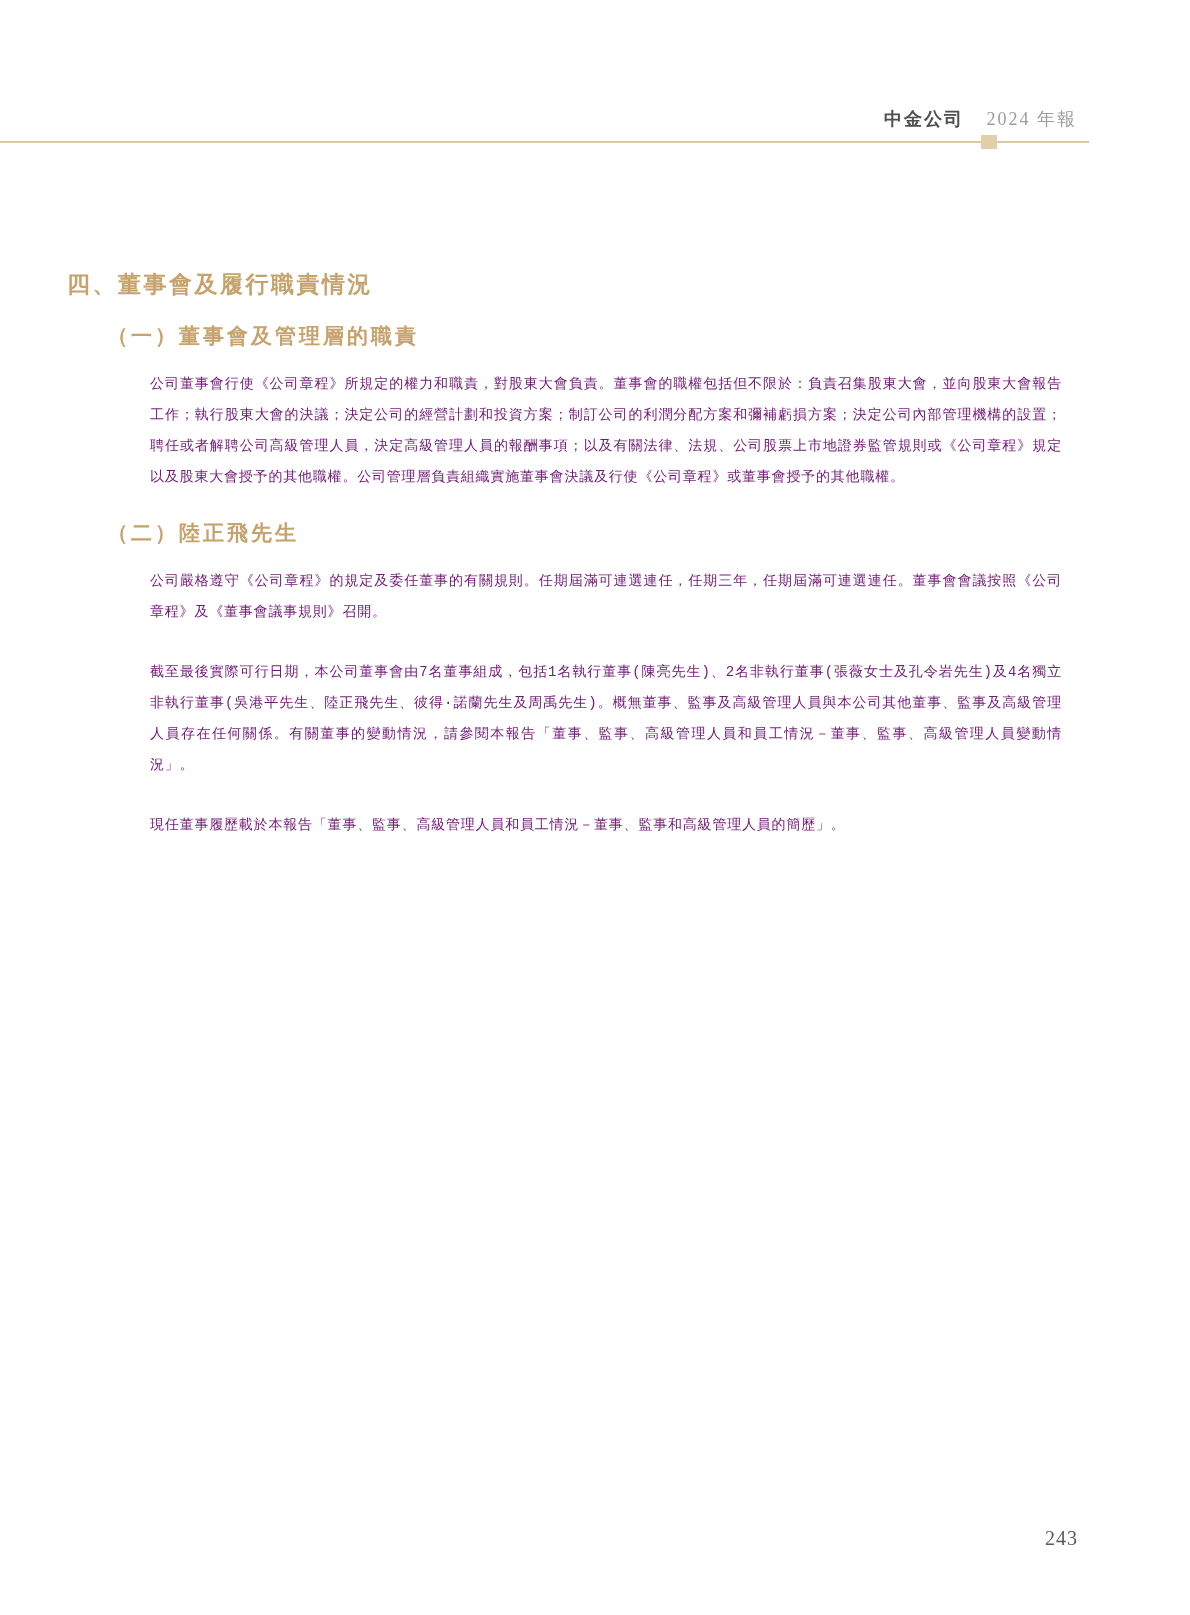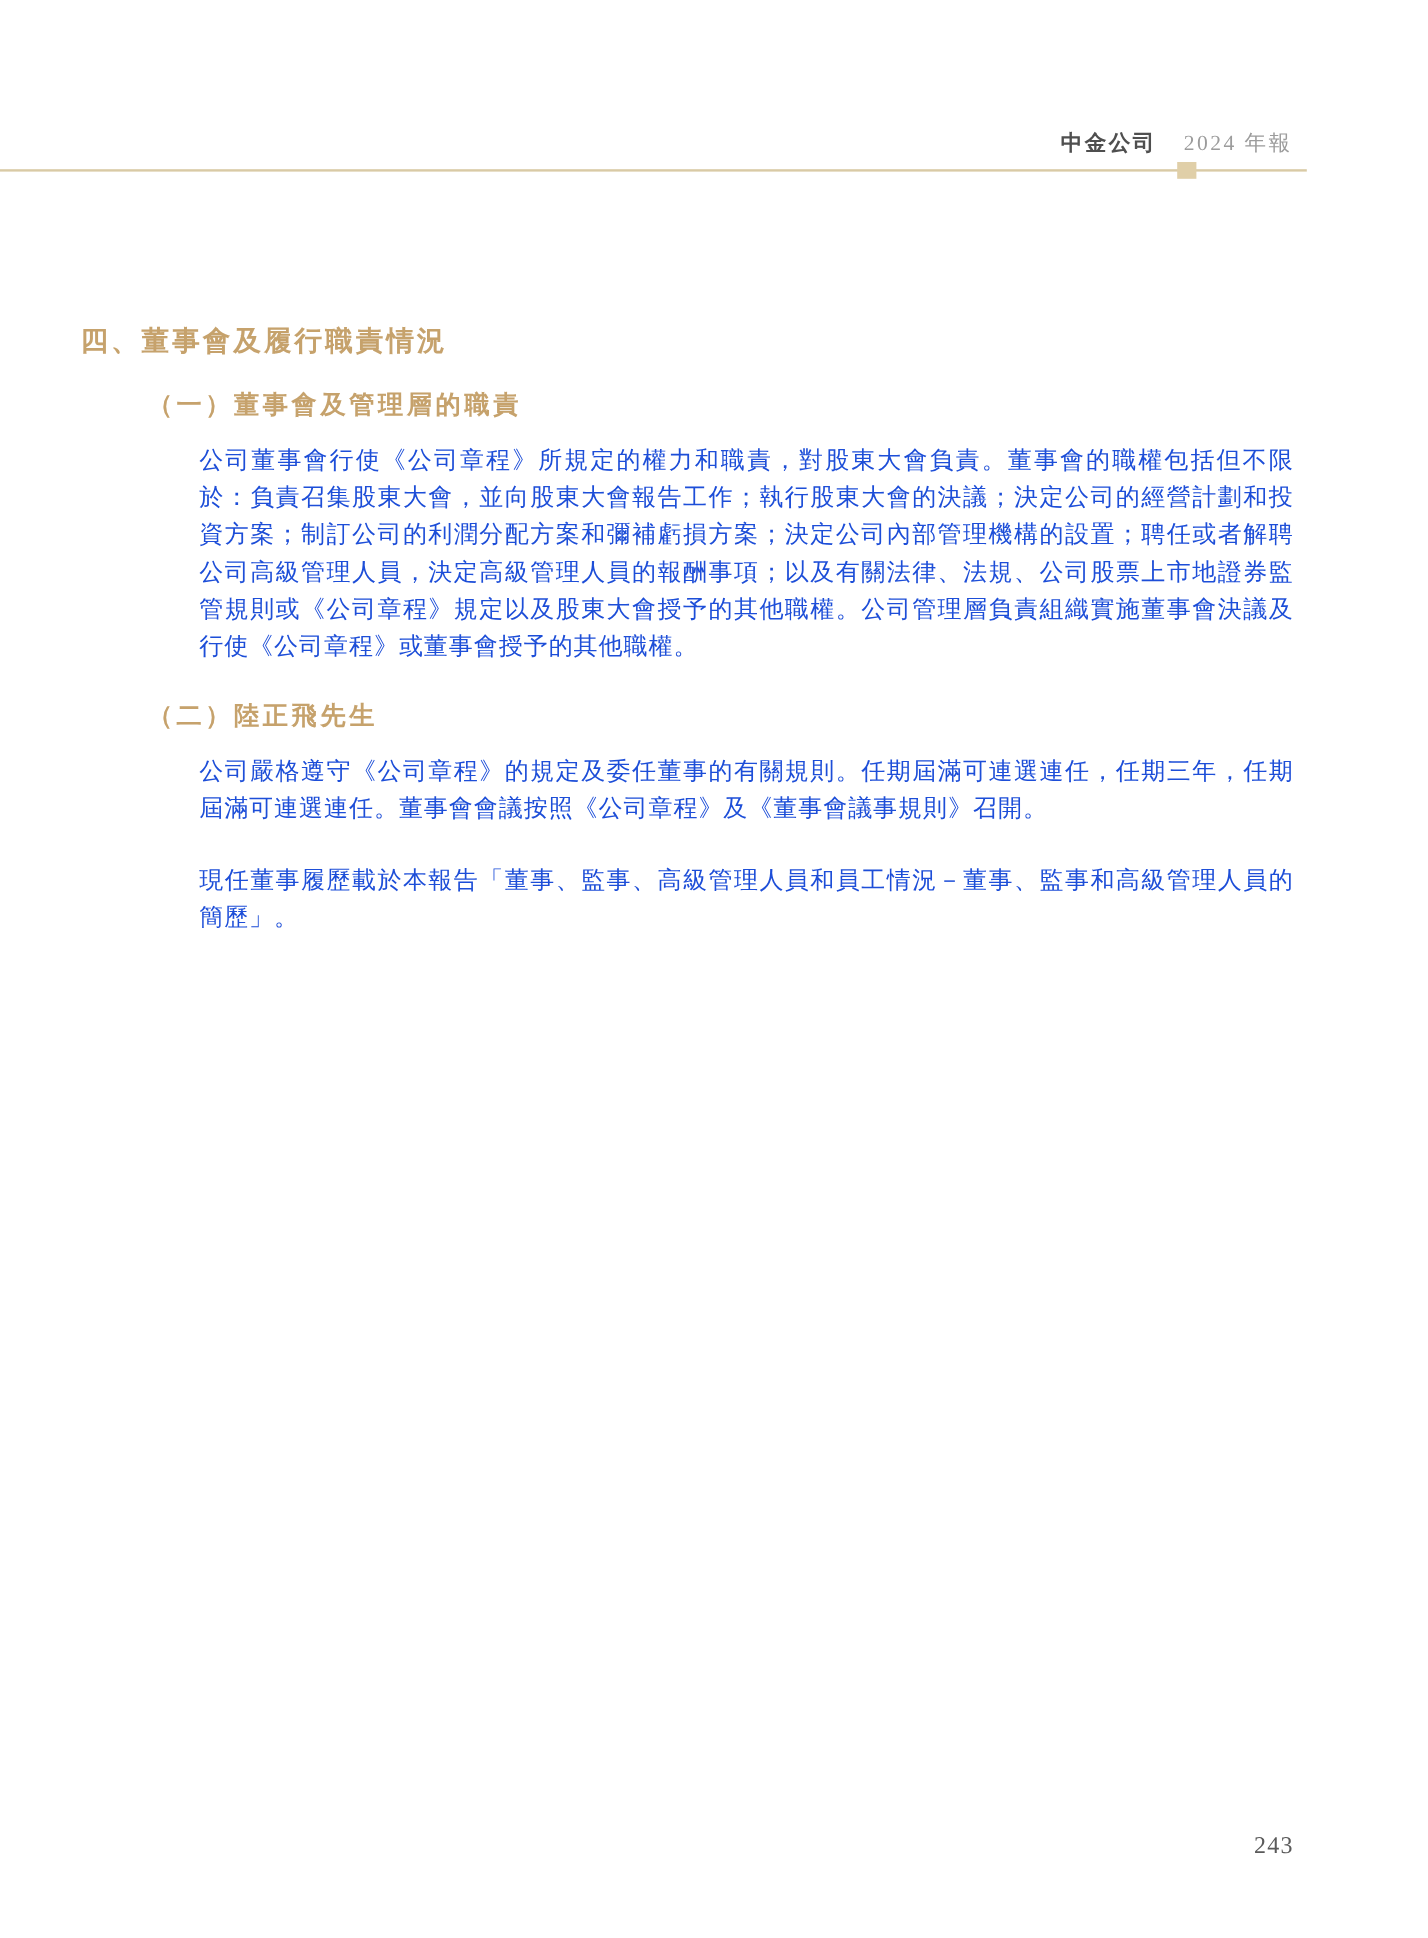--- a/index.html
+++ b/index.html
@@ -67,7 +67,8 @@
     letter-spacing: 2.5px;
   }
   .subsection {
-    margin-left: 56px;
+    margin-left: 40px;
+    font-family: Liberation Mono, monospace;
   }
   .subsection-title {
     margin: 26px 0 18px;

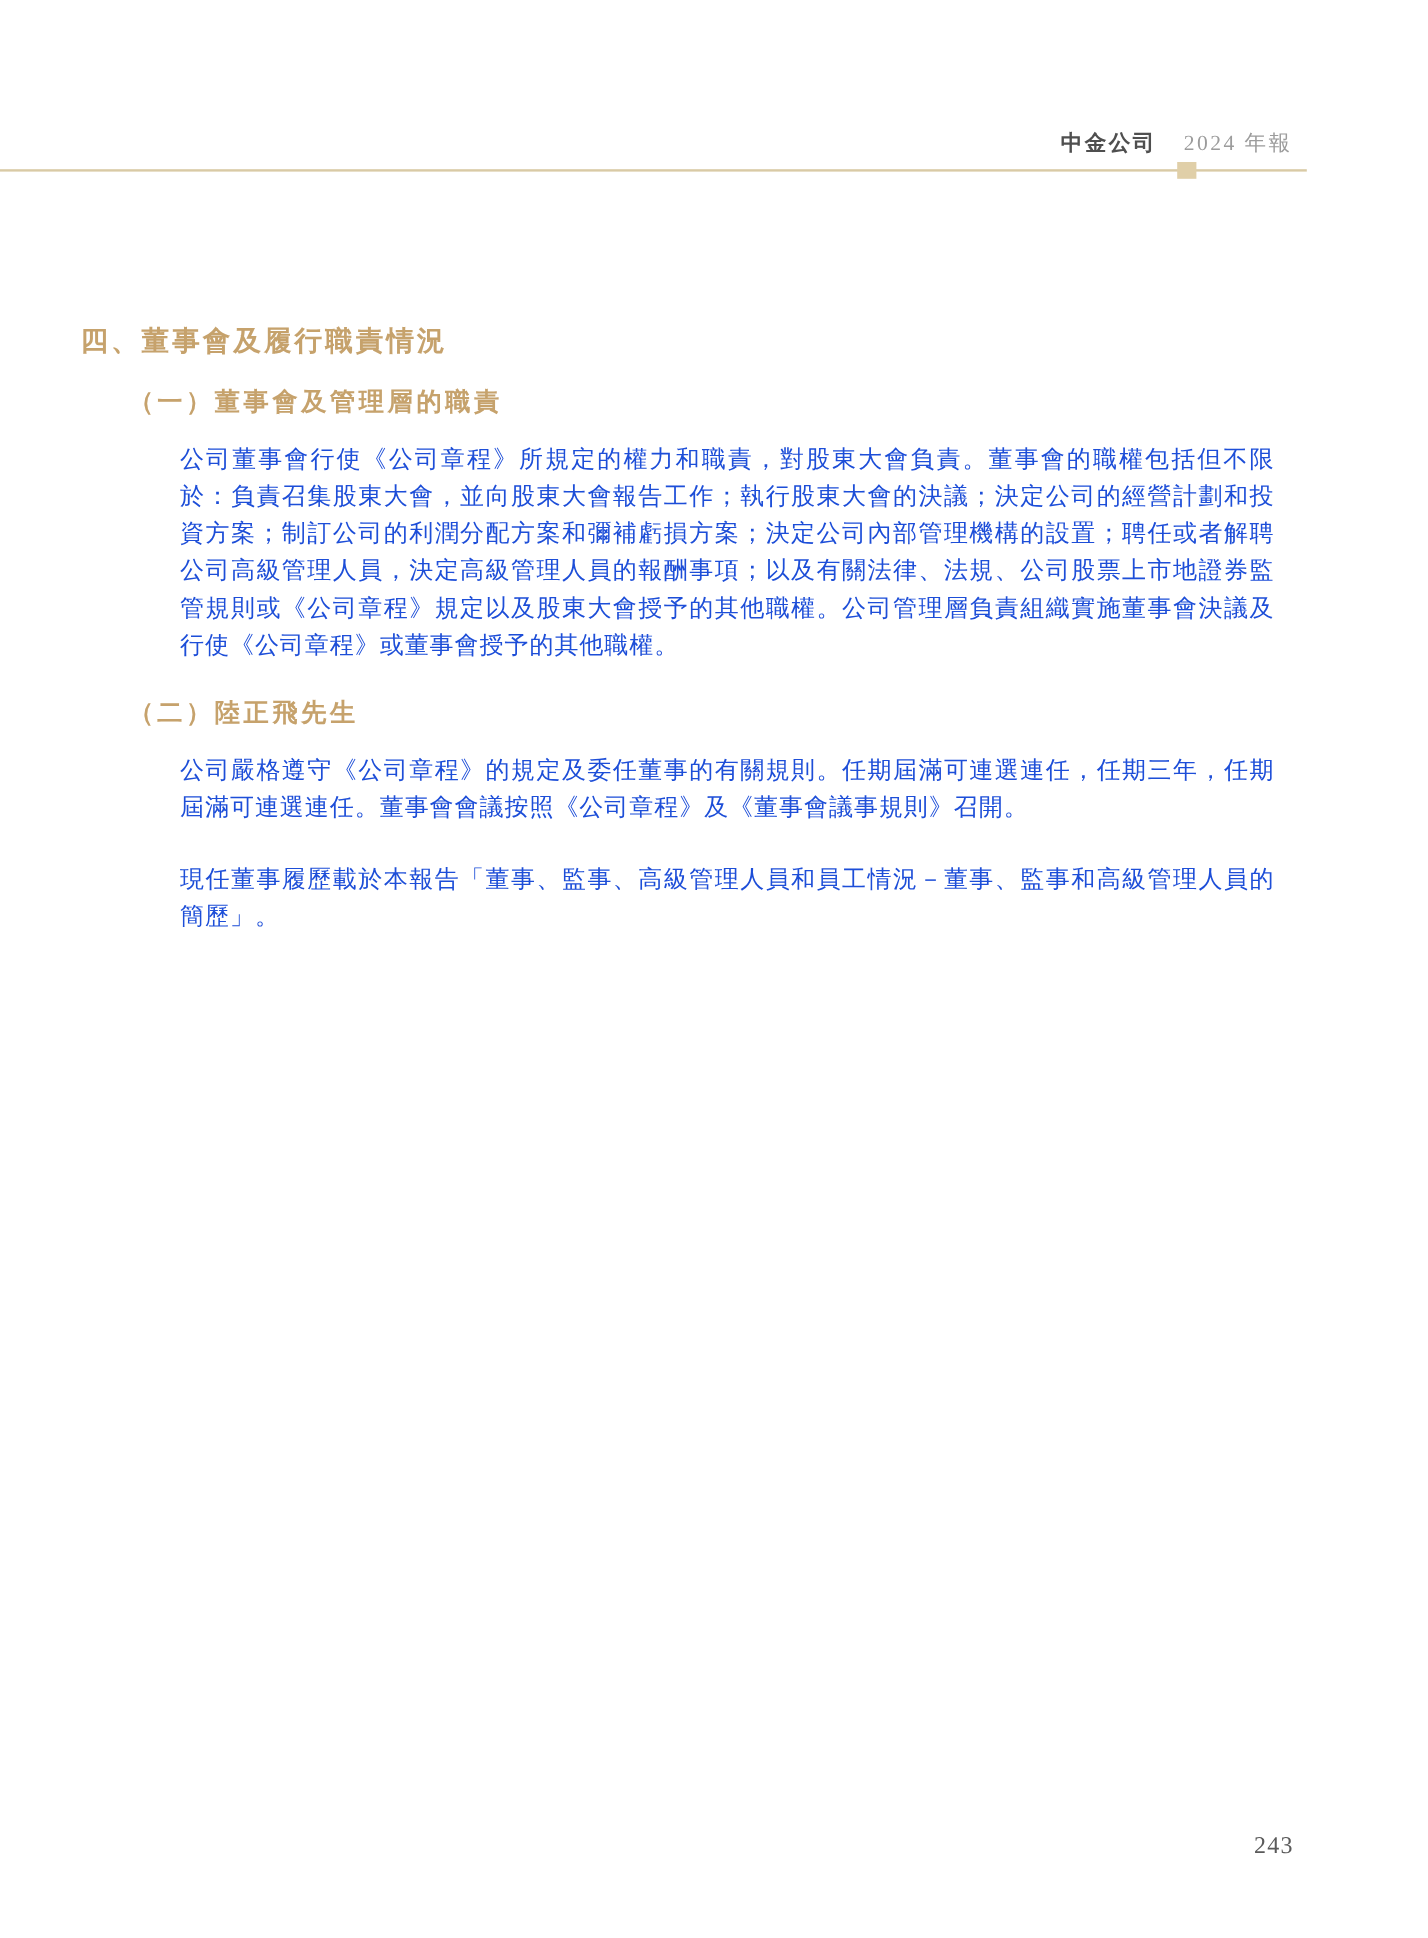--- a/index.html
+++ b/index.html
@@ -84,9 +84,9 @@
   }
   .body-para {
     margin: 0 0 29px;
-    font-size: 20px;
+    font-size: 14px;
     line-height: 31px;
-    color: #1d4ed8;
+    color: #701a75;
     letter-spacing: 0.8px;
     text-align: justify;
     text-justify: inter-ideograph;

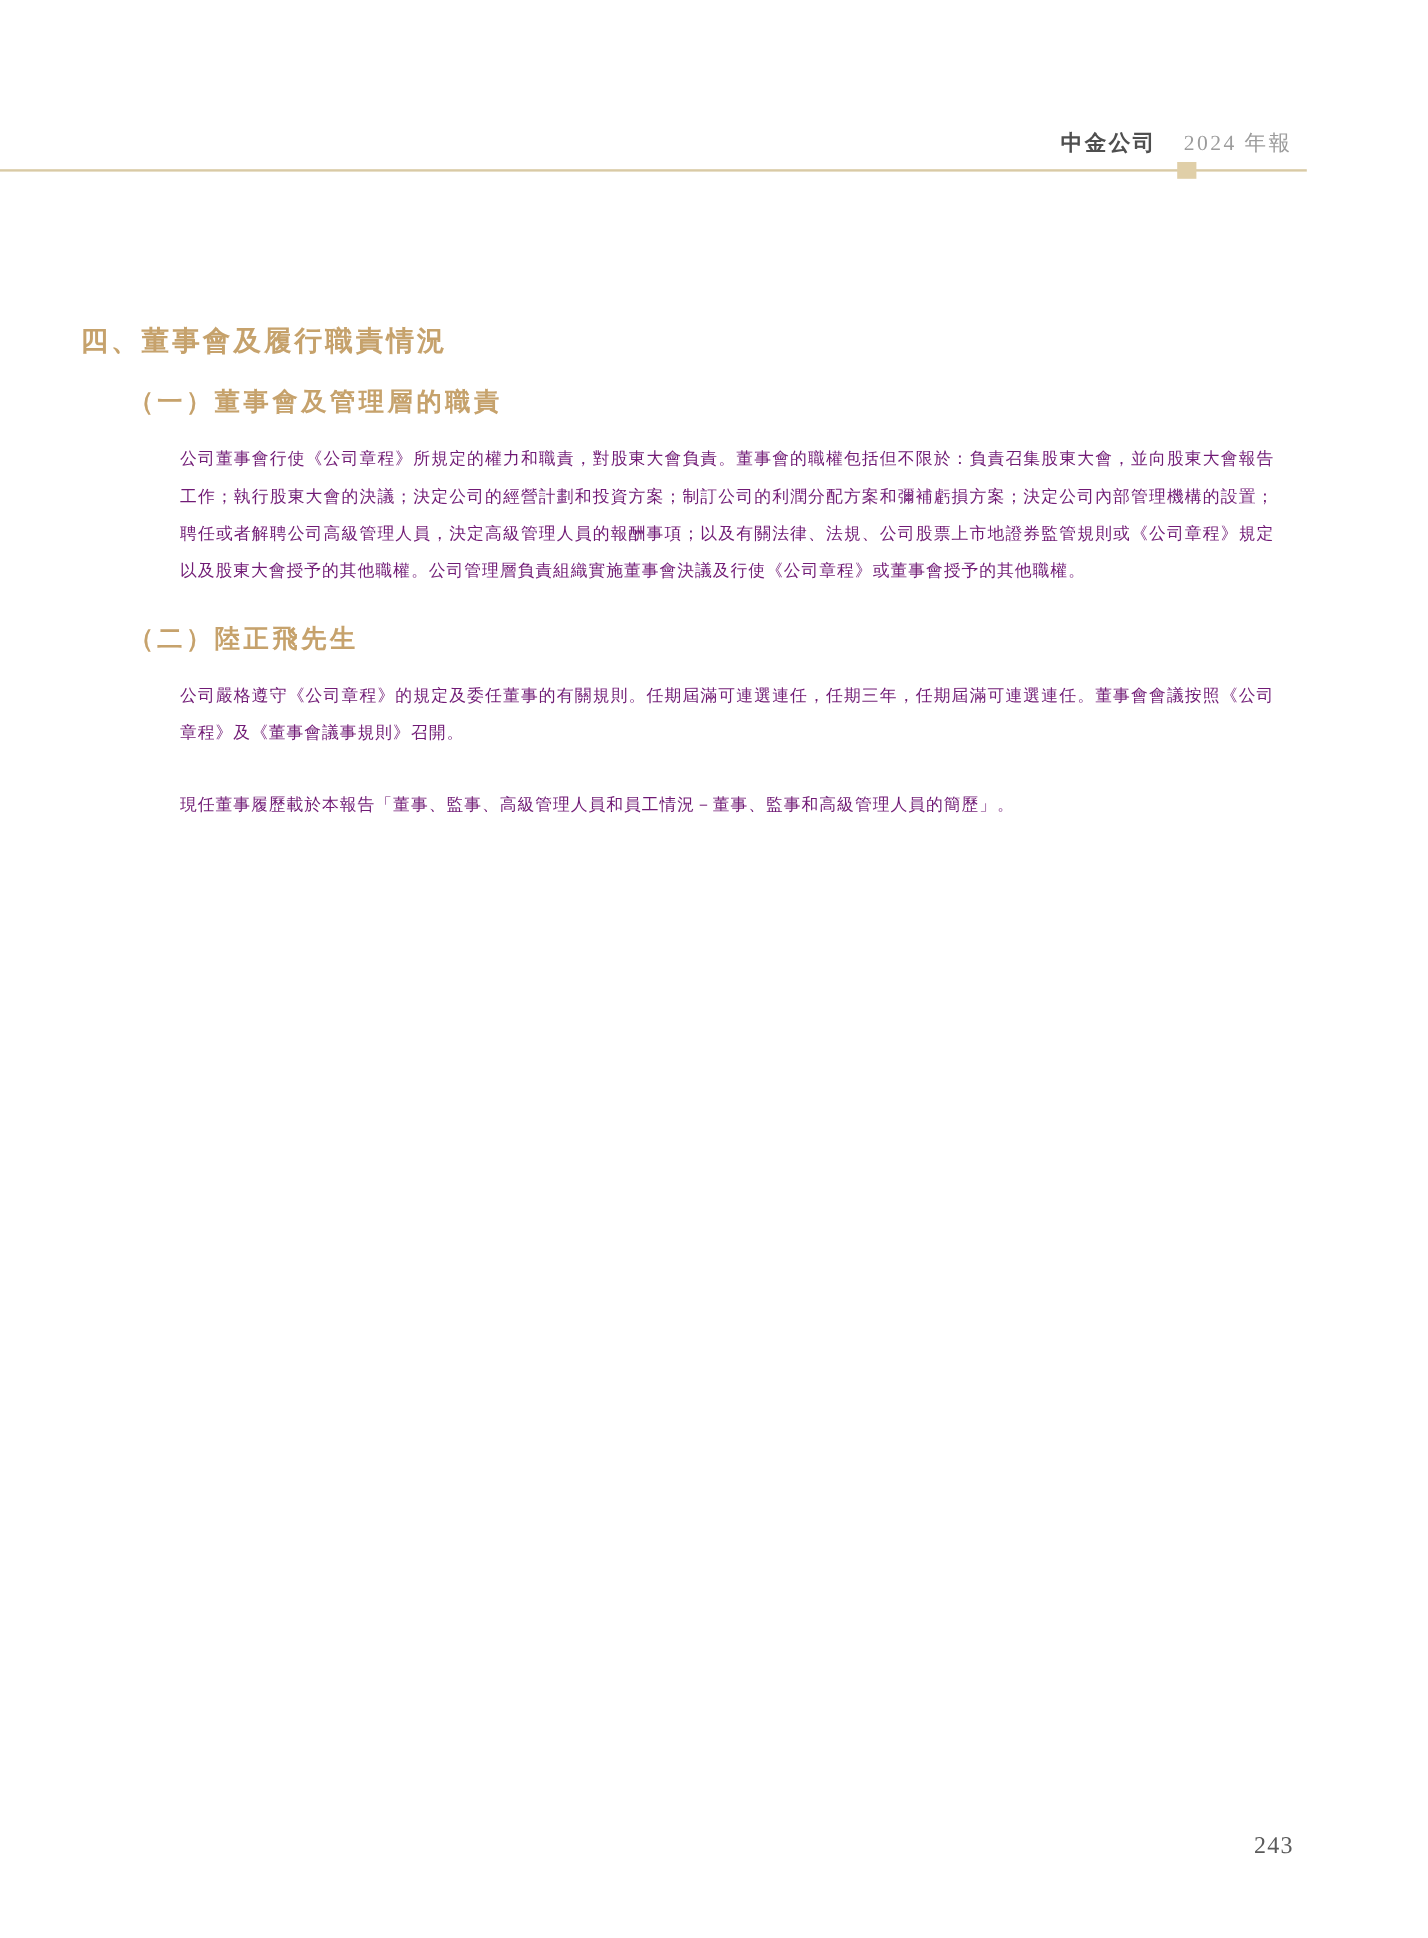--- a/index.html
+++ b/index.html
@@ -131,6 +131,7 @@
       <h2 class="subsection-title">（二）陸正飛先生</h2>
       <div class="paragraphs">
         <p class="body-para">公司嚴格遵守《公司章程》的規定及委任董事的有關規則。任期屆滿可連選連任，任期三年，任期屆滿可連選連任。董事會會議按照《公司章程》及《董事會議事規則》召開。</p>
+        <p class="body-para">截至最後實際可行日期，本公司董事會由7名董事組成，包括1名執行董事(陳亮先生)、2名非執行董事(張薇女士及孔令岩先生)及4名獨立非執行董事(吳港平先生、陸正飛先生、彼得·諾蘭先生及周禹先生)。概無董事、監事及高級管理人員與本公司其他董事、監事及高級管理人員存在任何關係。有關董事的變動情況，請參閱本報告「董事、監事、高級管理人員和員工情況－董事、監事、高級管理人員變動情況」。</p>
         <p class="body-para">現任董事履歷載於本報告「董事、監事、高級管理人員和員工情況－董事、監事和高級管理人員的簡歷」。</p>
       </div>
     </section>

